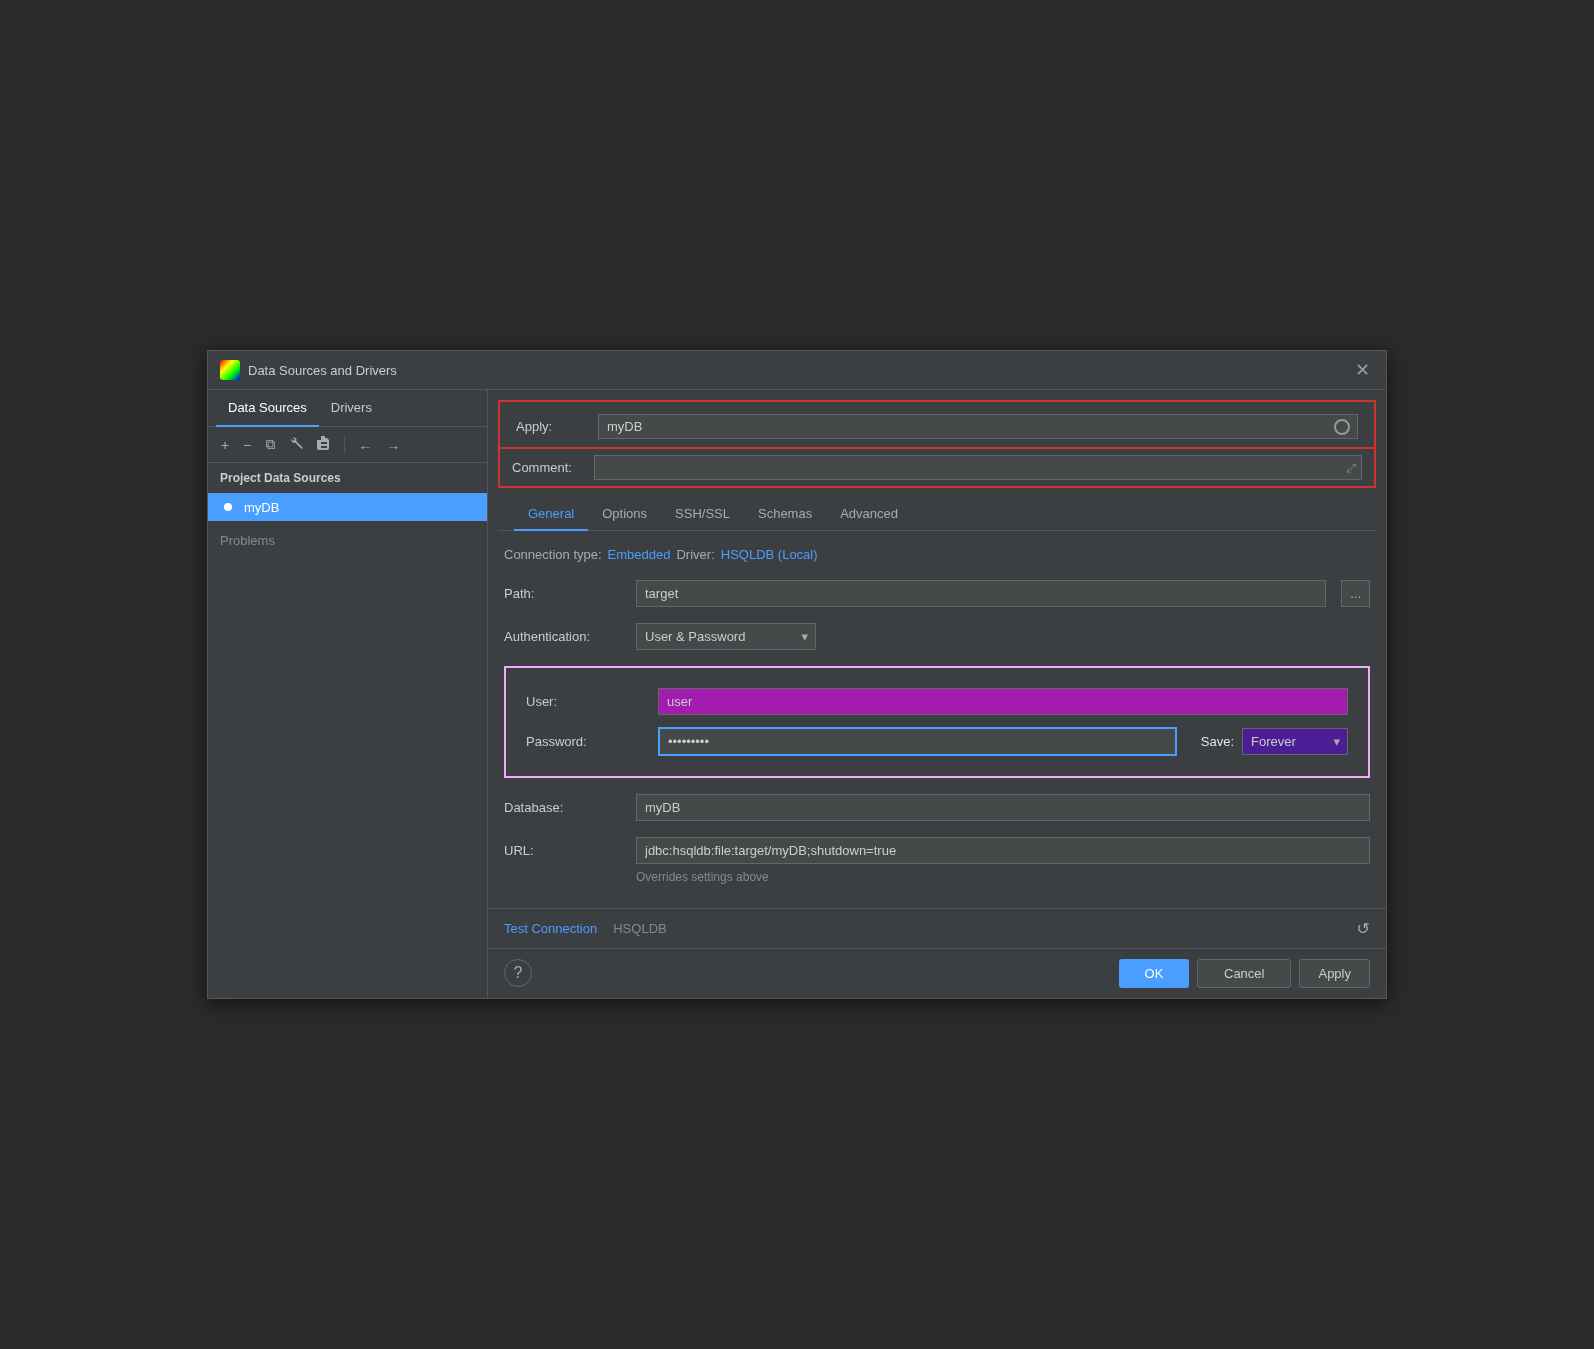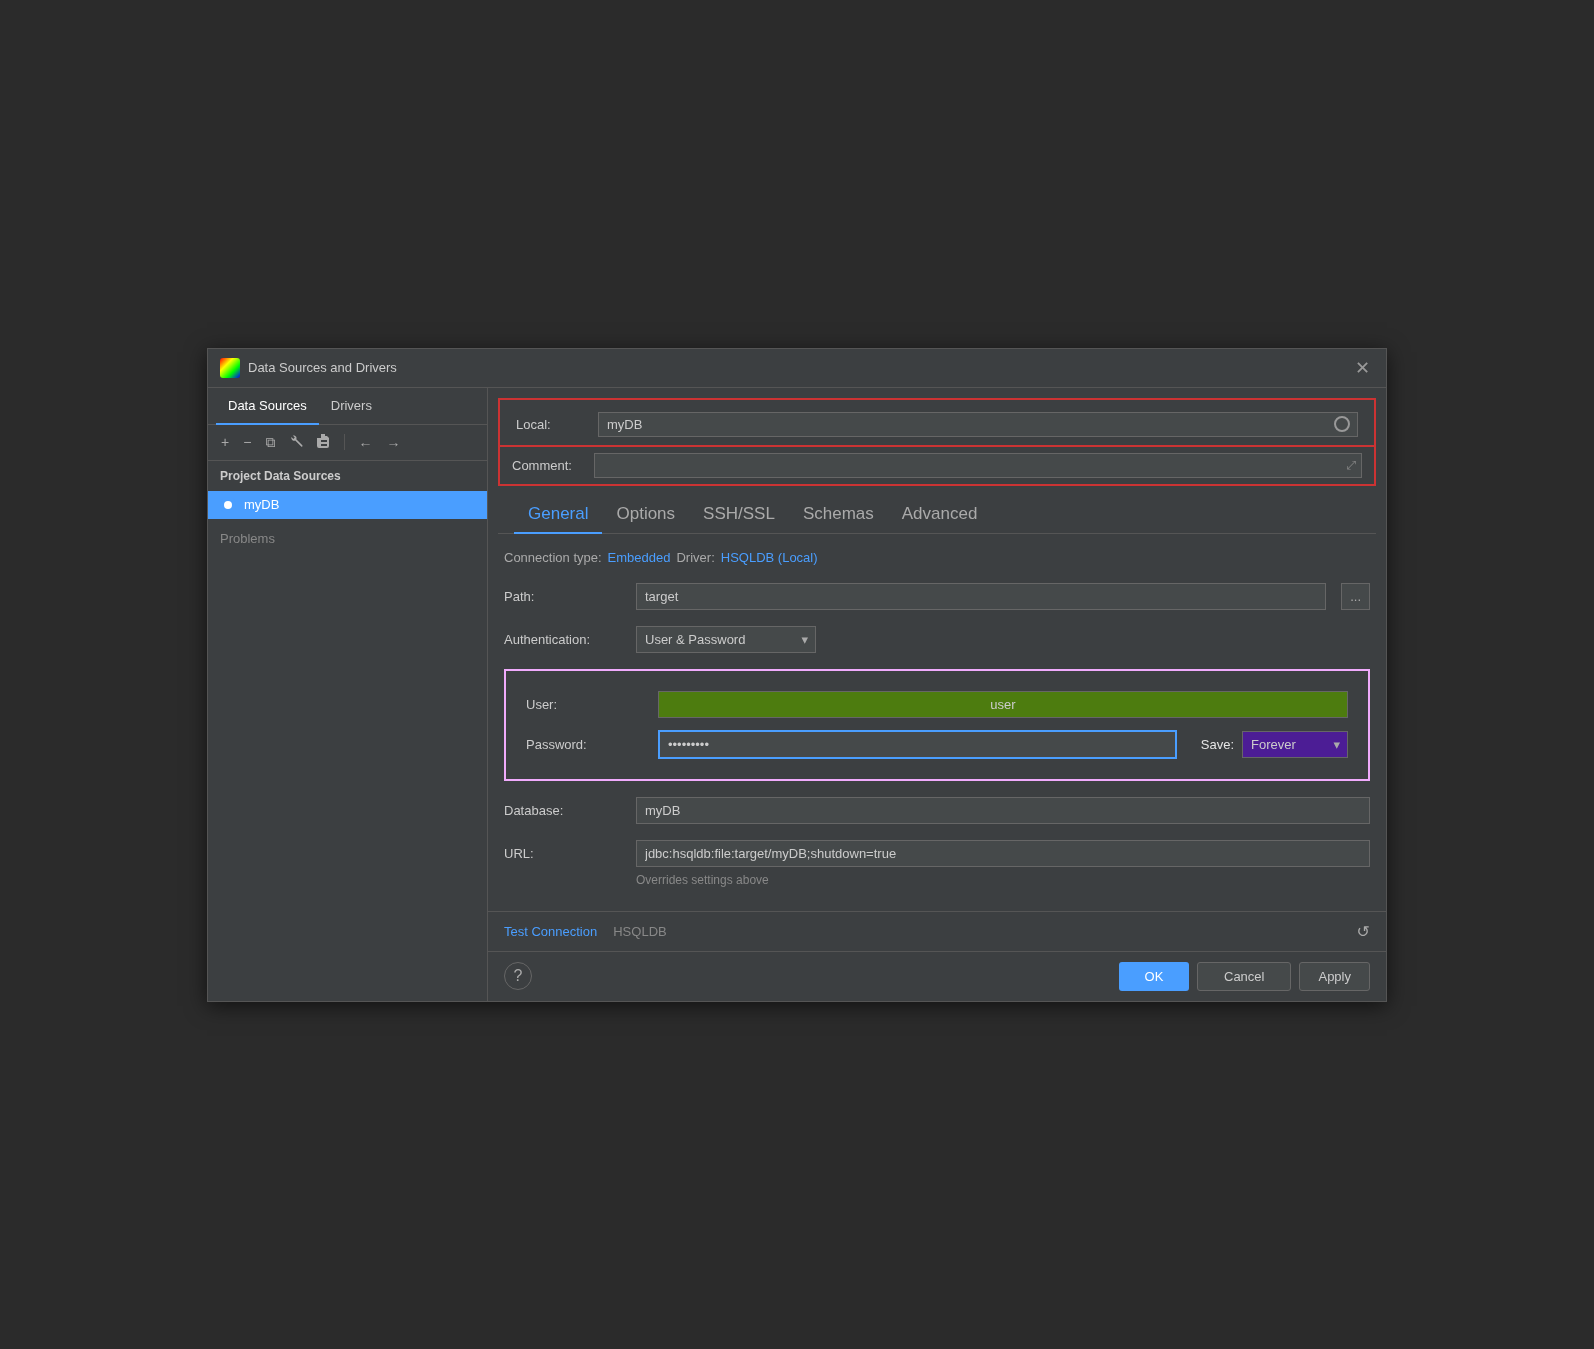--- a/index.html
+++ b/index.html
@@ -531,7 +531,7 @@
     <div class="main-panel">
 
       <div class="name-row">
-        <label class="field-label">Local:</label>
+        <label class="field-label">Apply:</label>
         <div class="name-input-wrapper">
           <input type="text" class="field-input" value="myDB" style="">
           <div class="name-indicator"></div>

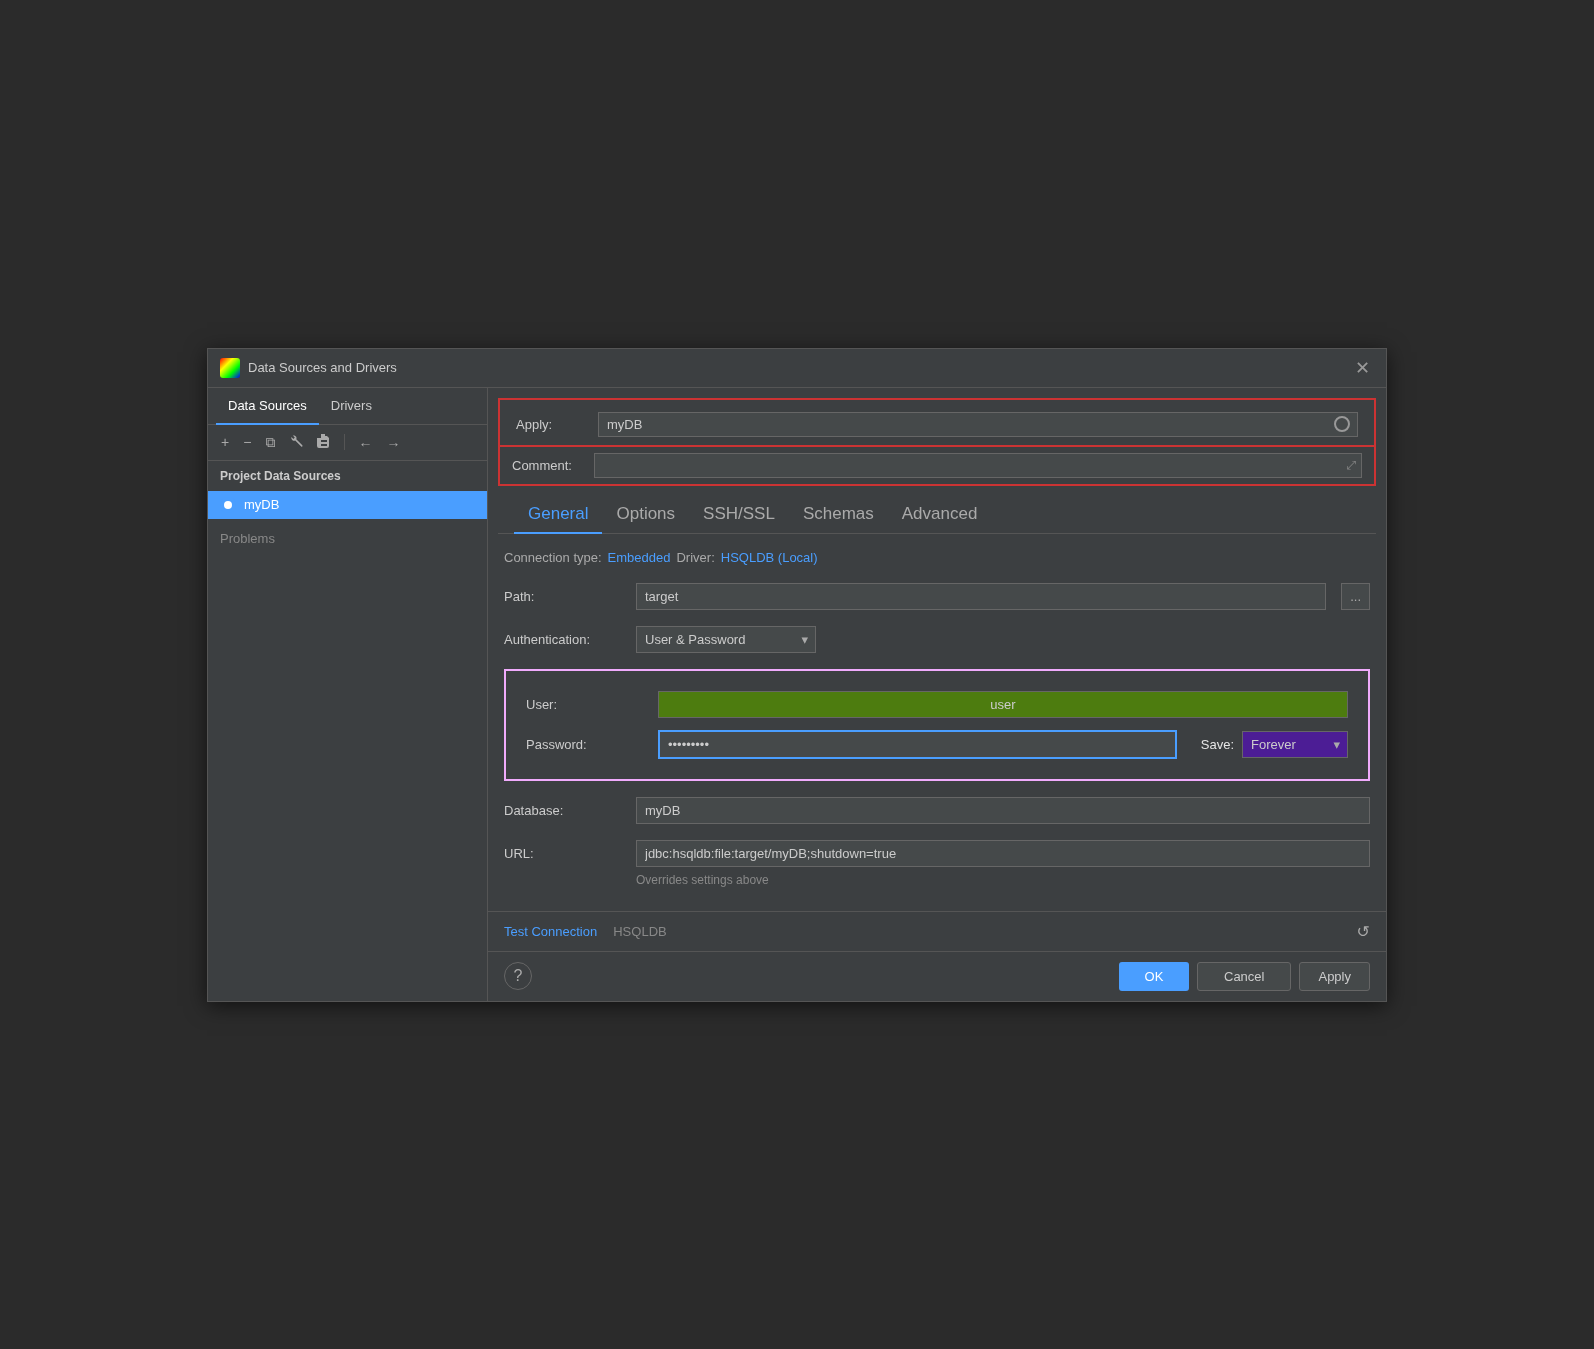--- a/index.html
+++ b/index.html
@@ -234,7 +234,7 @@
       padding: 8px 14px;
       cursor: pointer;
       color: #aaa;
-      font-size: 17px;
+      font-size: 13px;
       border-bottom: 2px solid transparent;
       margin-bottom: -1px;
     }

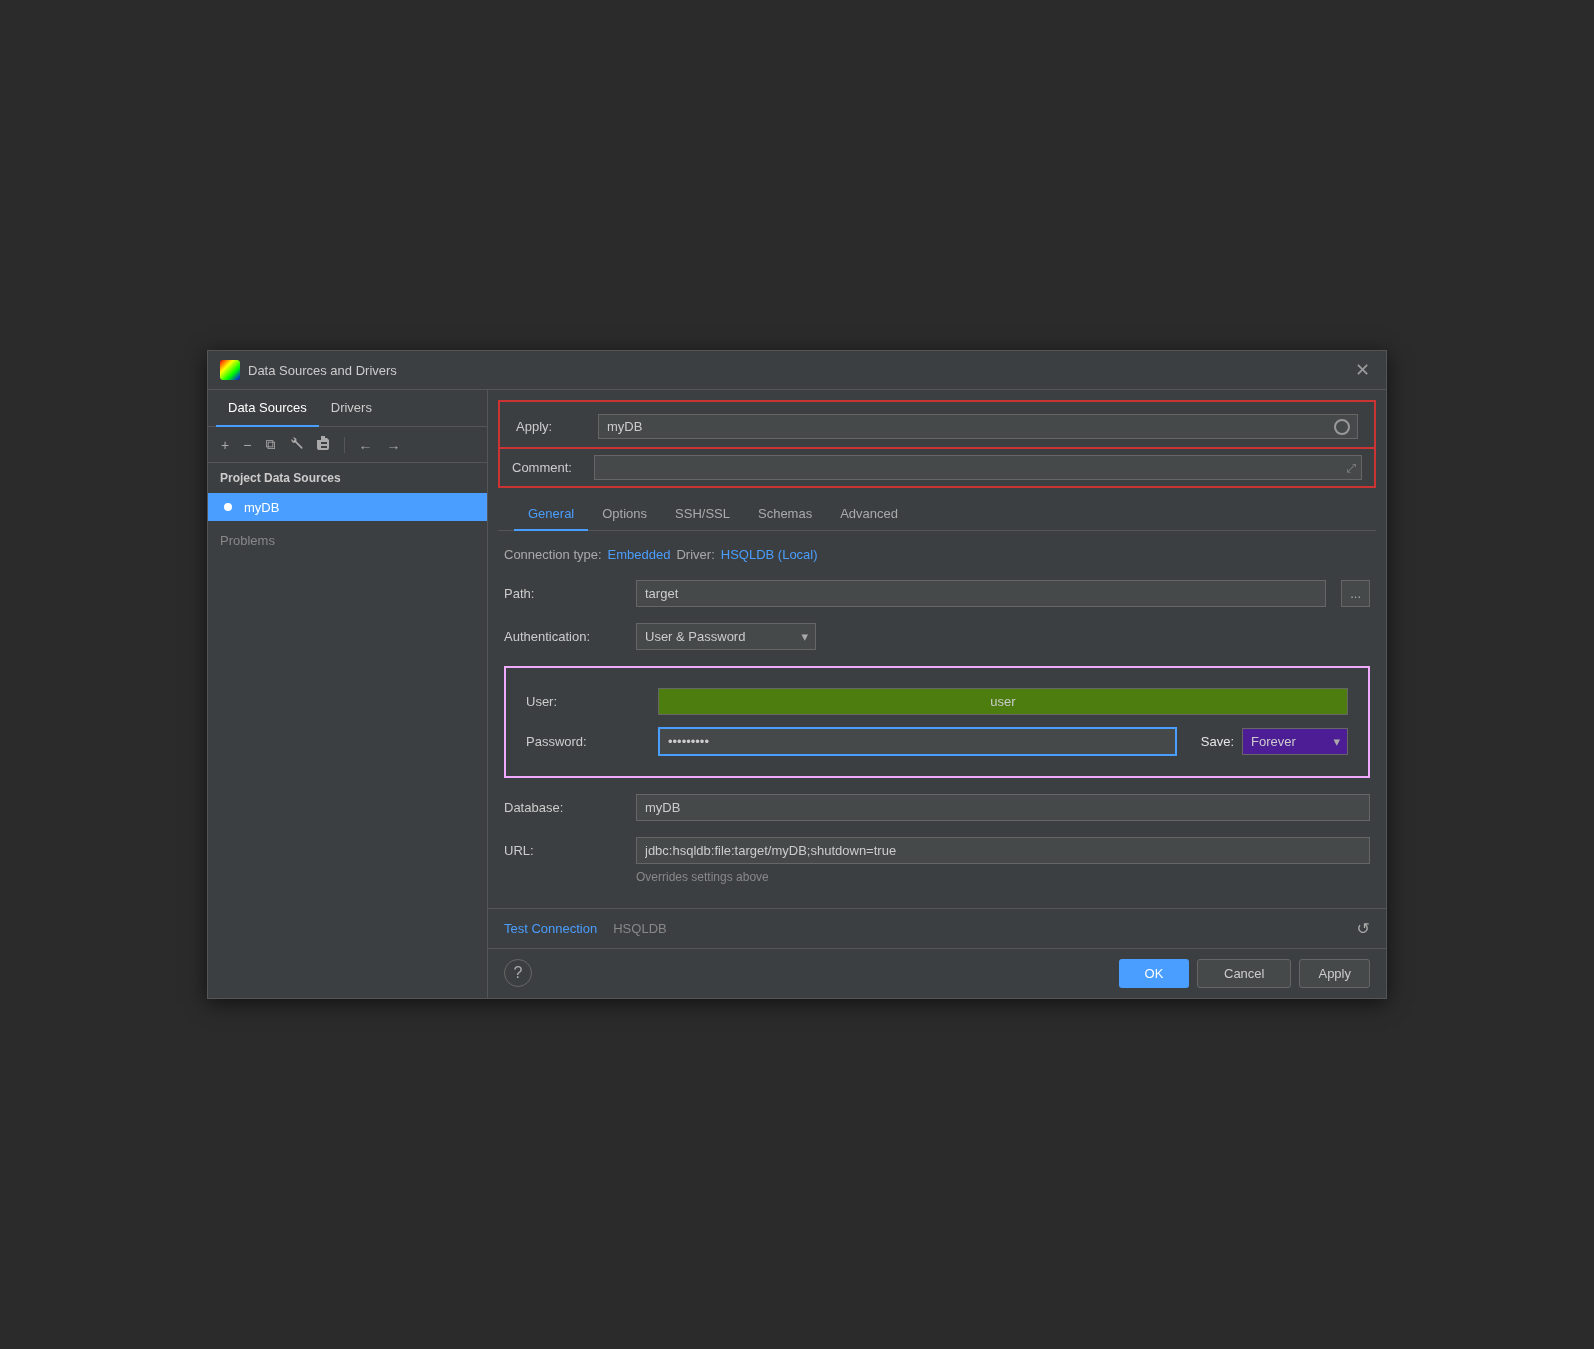--- a/index.html
+++ b/index.html
@@ -348,14 +348,13 @@
     }
     .user-input {
       flex: 1;
-      background: #4d7c0f;
+      background: #a21caf;
       border: 1px solid #666;
       color: #ccc;
       padding: 5px 8px;
       font-size: 13px;
       outline: none;
       position: relative;
-      text-align: center;
     }
     .password-input {
       flex: 1;

